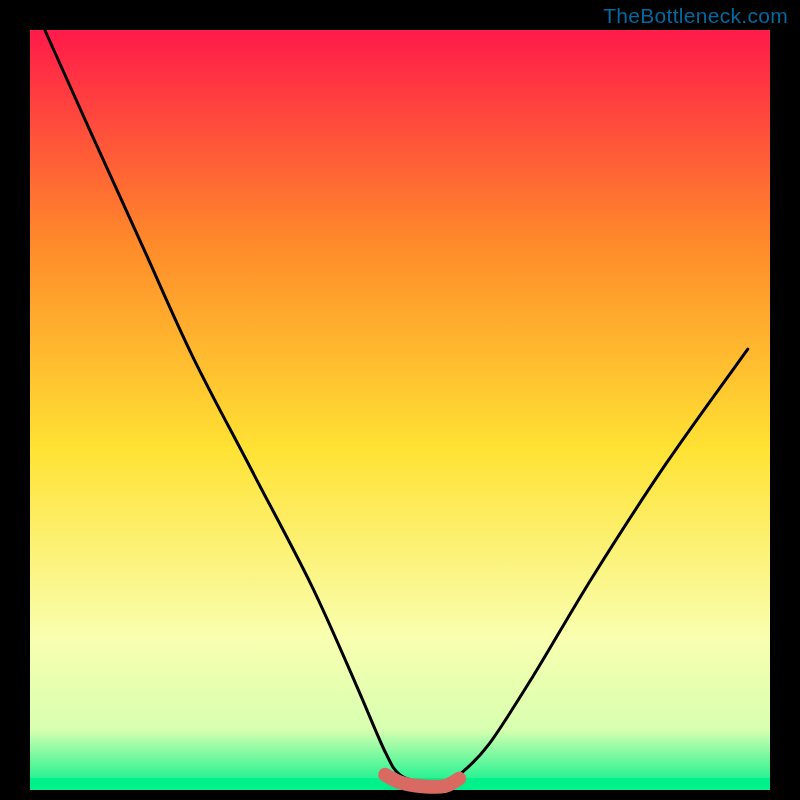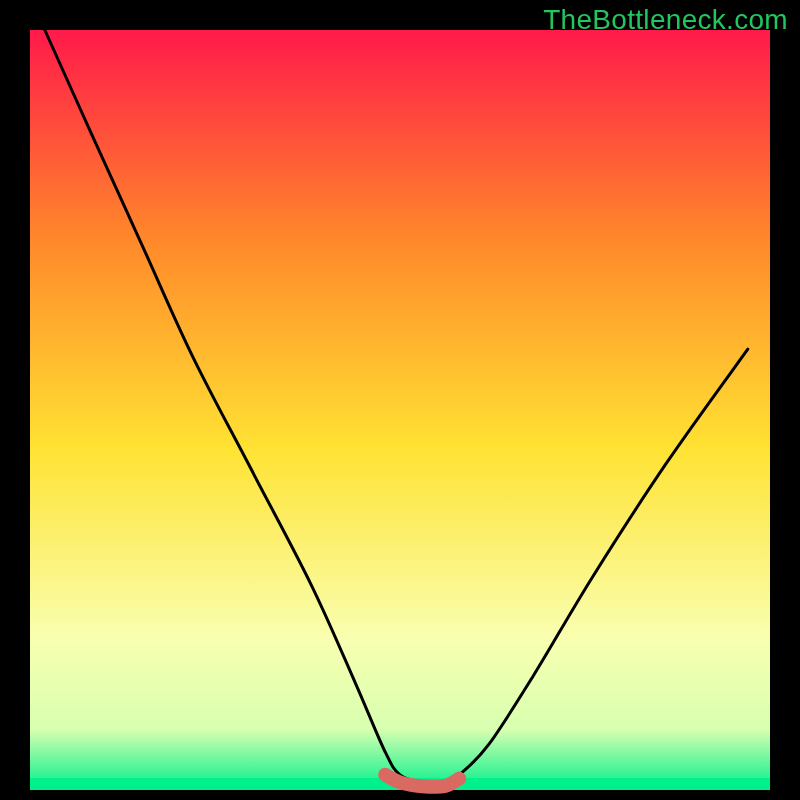--- a/index.html
+++ b/index.html
@@ -21,8 +21,8 @@
     position: absolute;
     top: 4px;
     right: 12px;
-    color: #22c55e;
-    font-size: 28px;
+    color: #0369a1;
+    font-size: 21px;
     font-weight: 500;
     letter-spacing: 0.3px;
     user-select: none;

